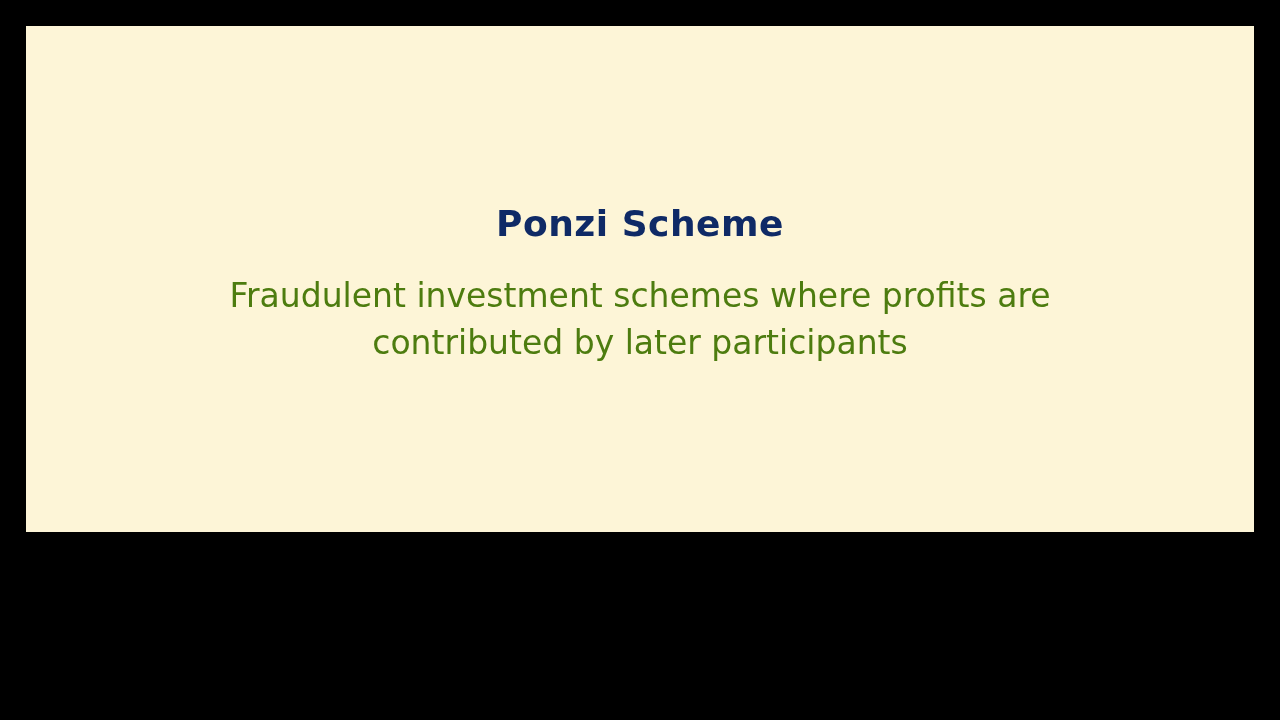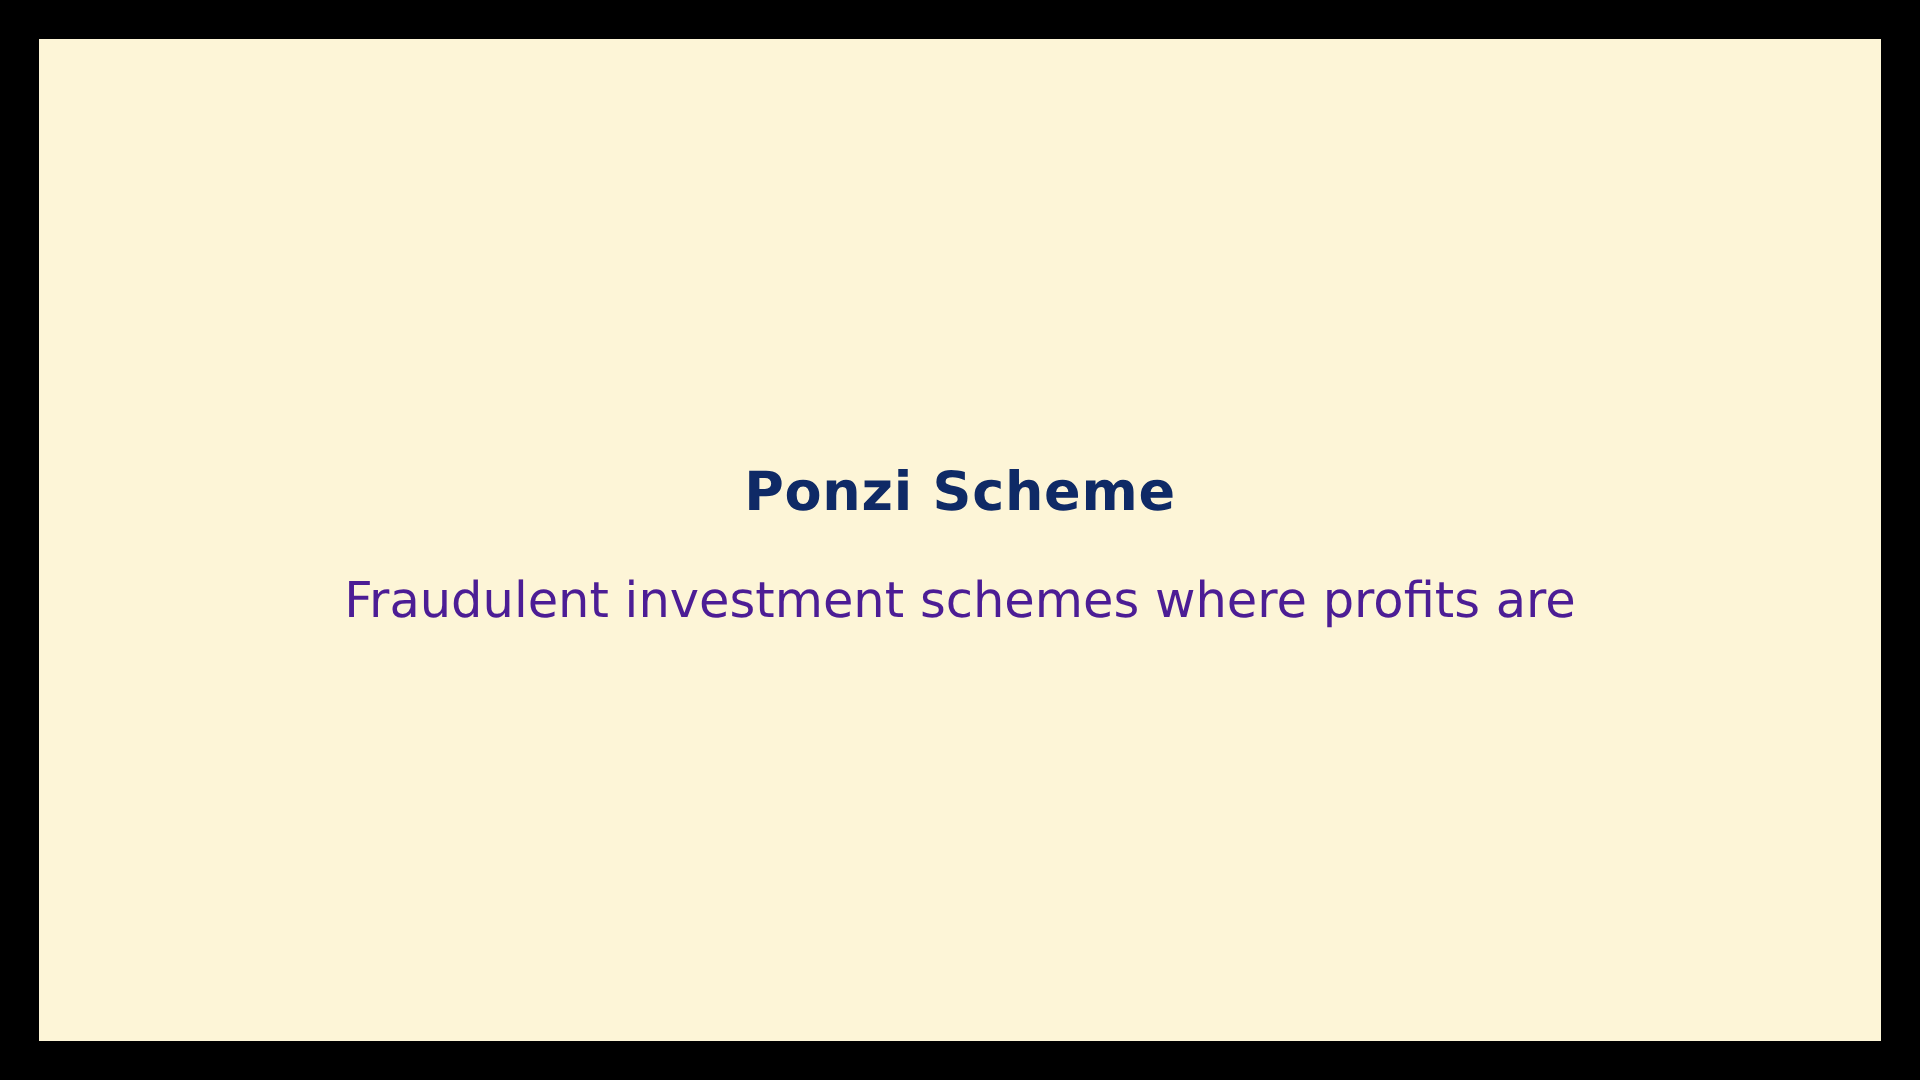--- a/index.html
+++ b/index.html
@@ -22,7 +22,7 @@
     left: 26px;
     top: 26px;
     width: 1228px;
-    height: 668px;
+    height: 506px;
     background: #FDF5D7;
     display: flex;
     flex-direction: column;

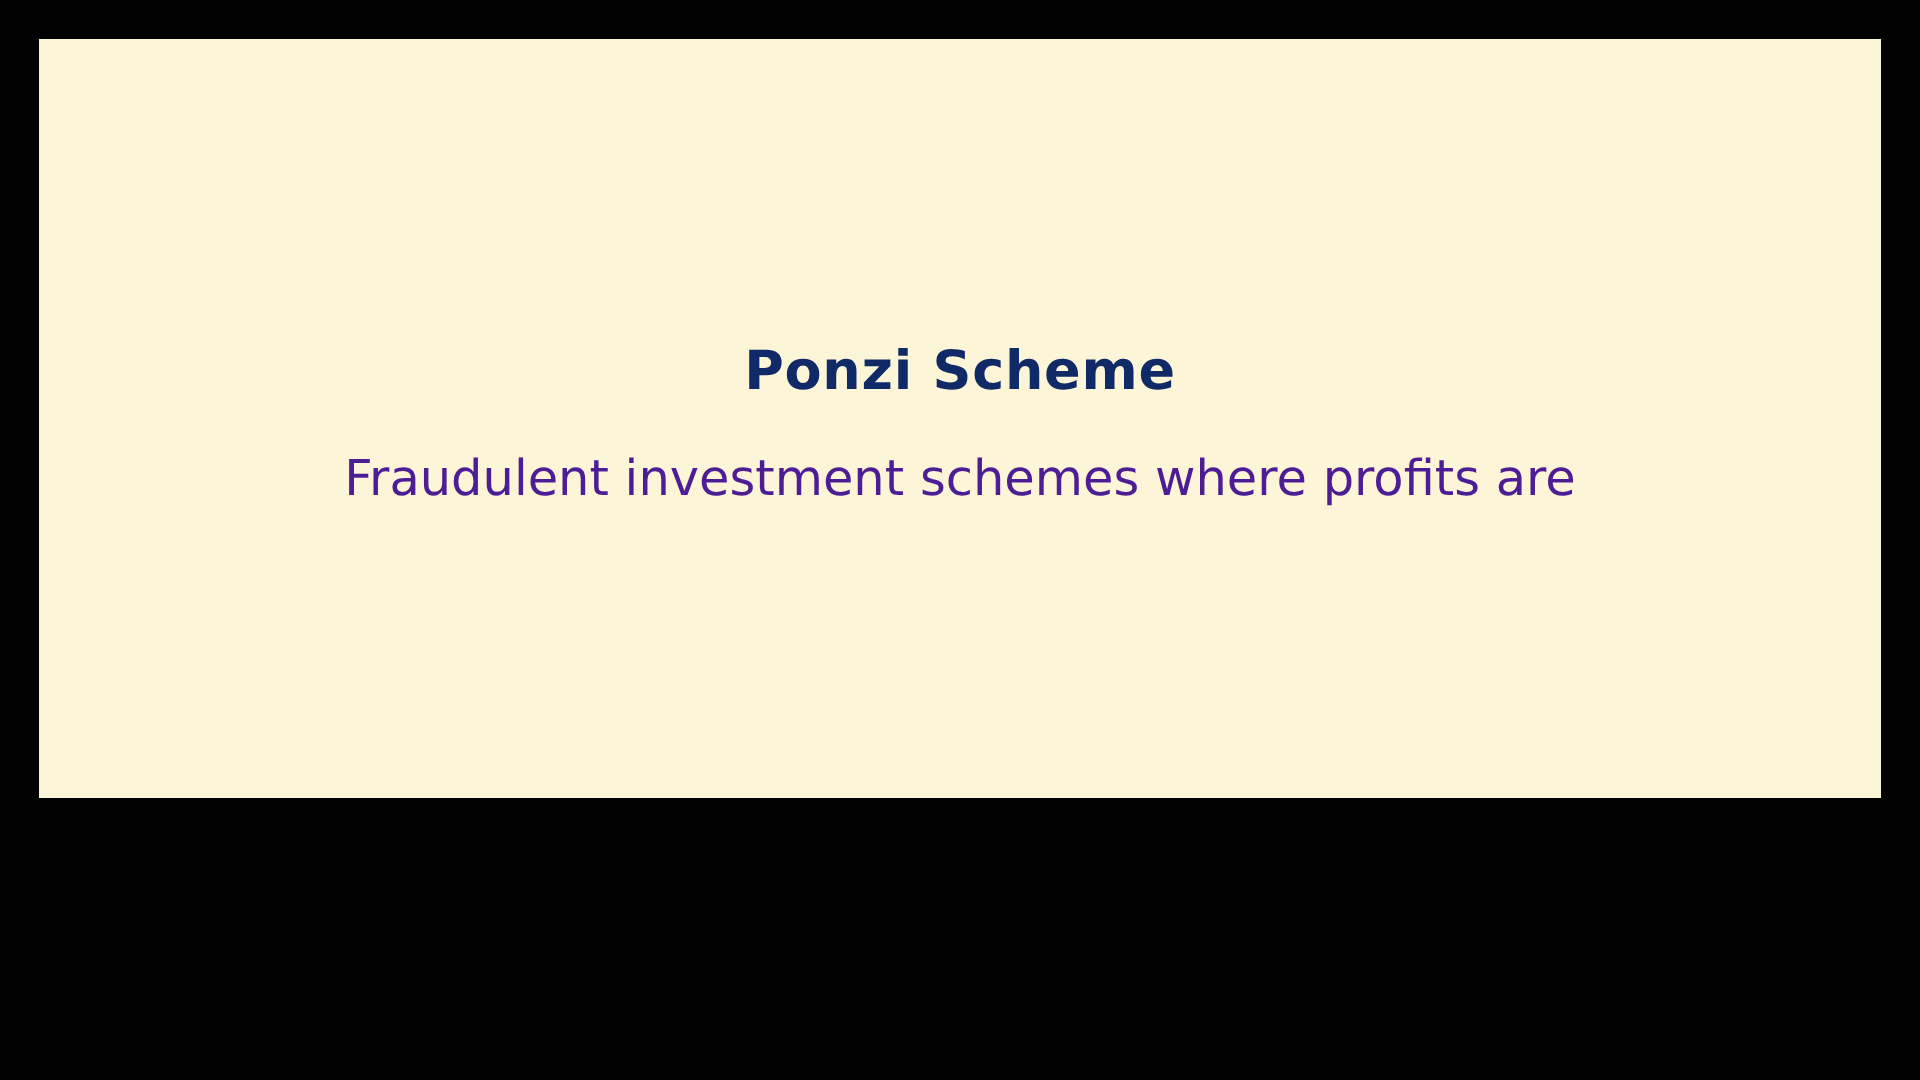--- a/index.html
+++ b/index.html
@@ -47,7 +47,7 @@
     font-weight: normal;
     font-size: 33px;
     line-height: 47px;
-    color: #4c1d95;
+    color: #4d7c0f;
   }
   .desc-line {
     white-space: nowrap;

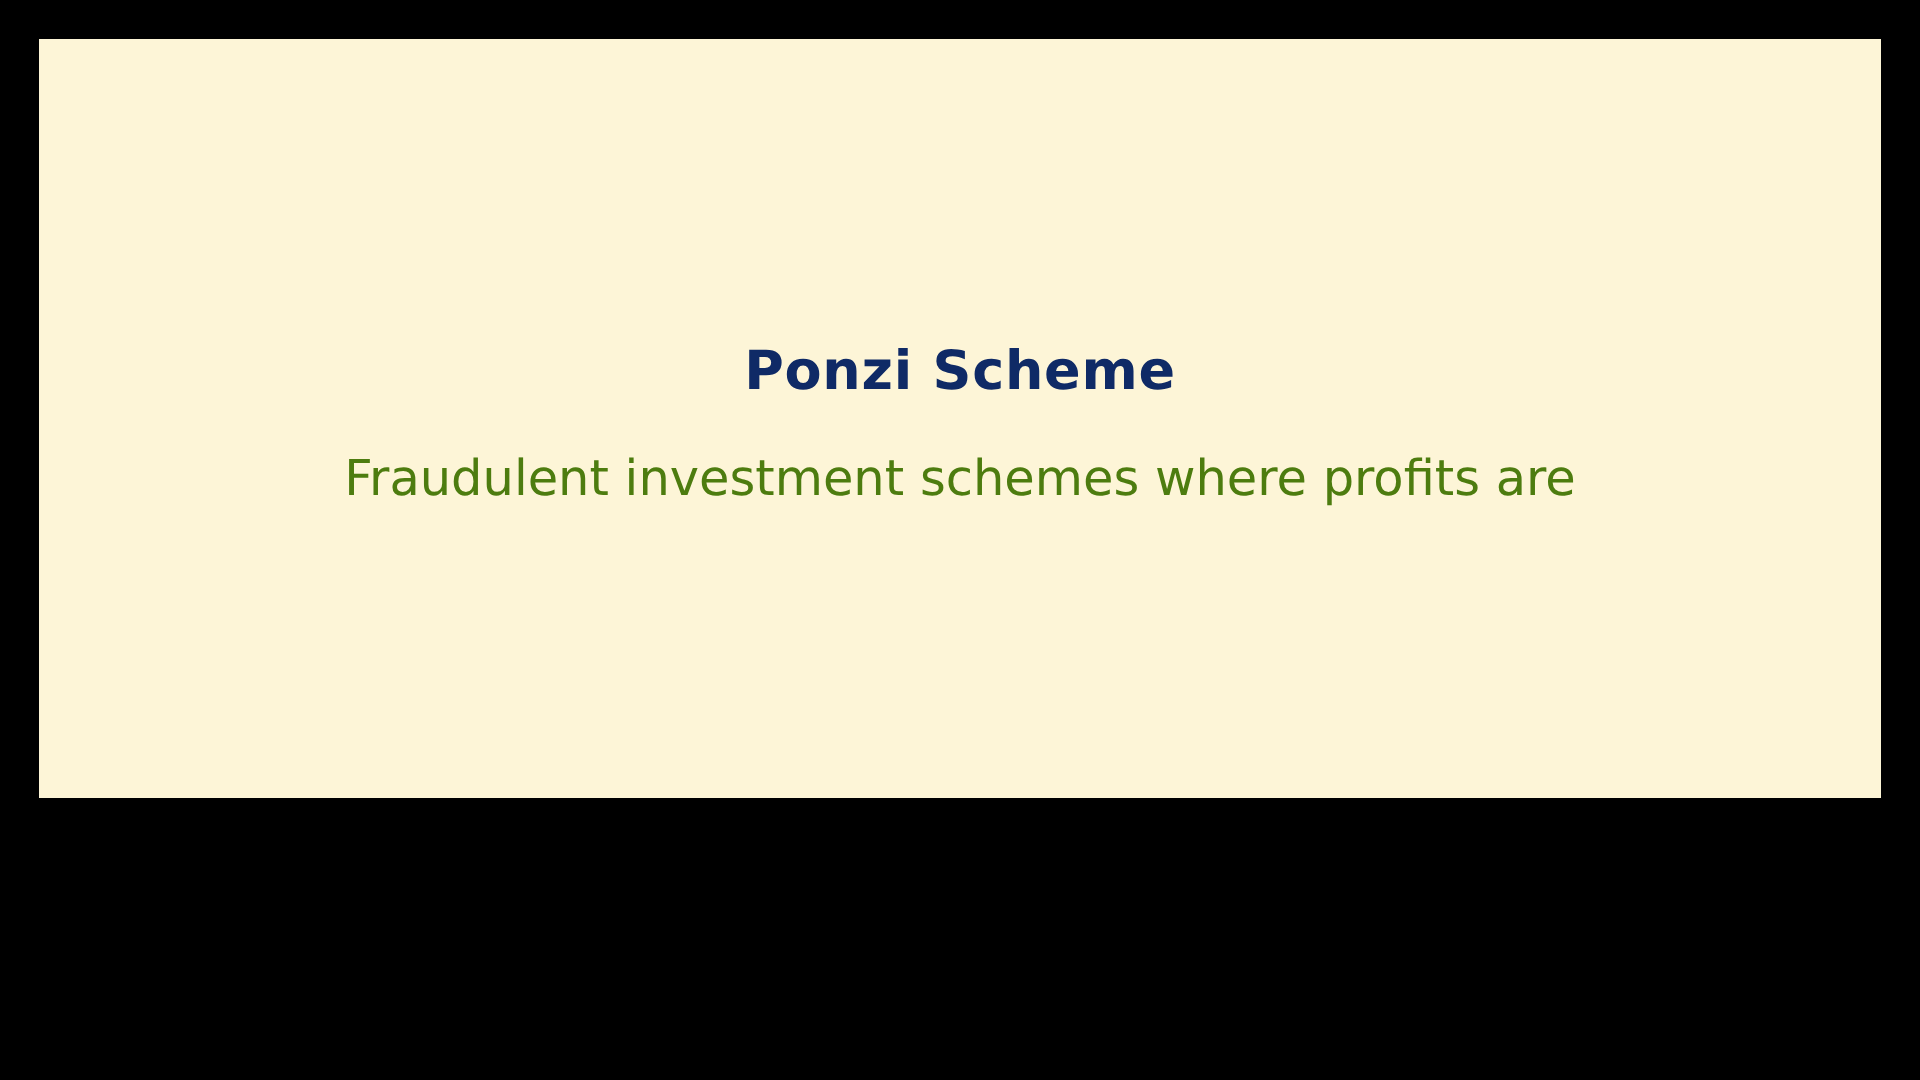--- a/index.html
+++ b/index.html
@@ -61,6 +61,7 @@
     <h1 class="card-title">Ponzi Scheme</h1>
     <div class="card-description">
       <div class="desc-line">Fraudulent investment schemes where profits are</div>
+      <div class="desc-line">contributed by later participants</div>
     </div>
   </div>
 </div>

